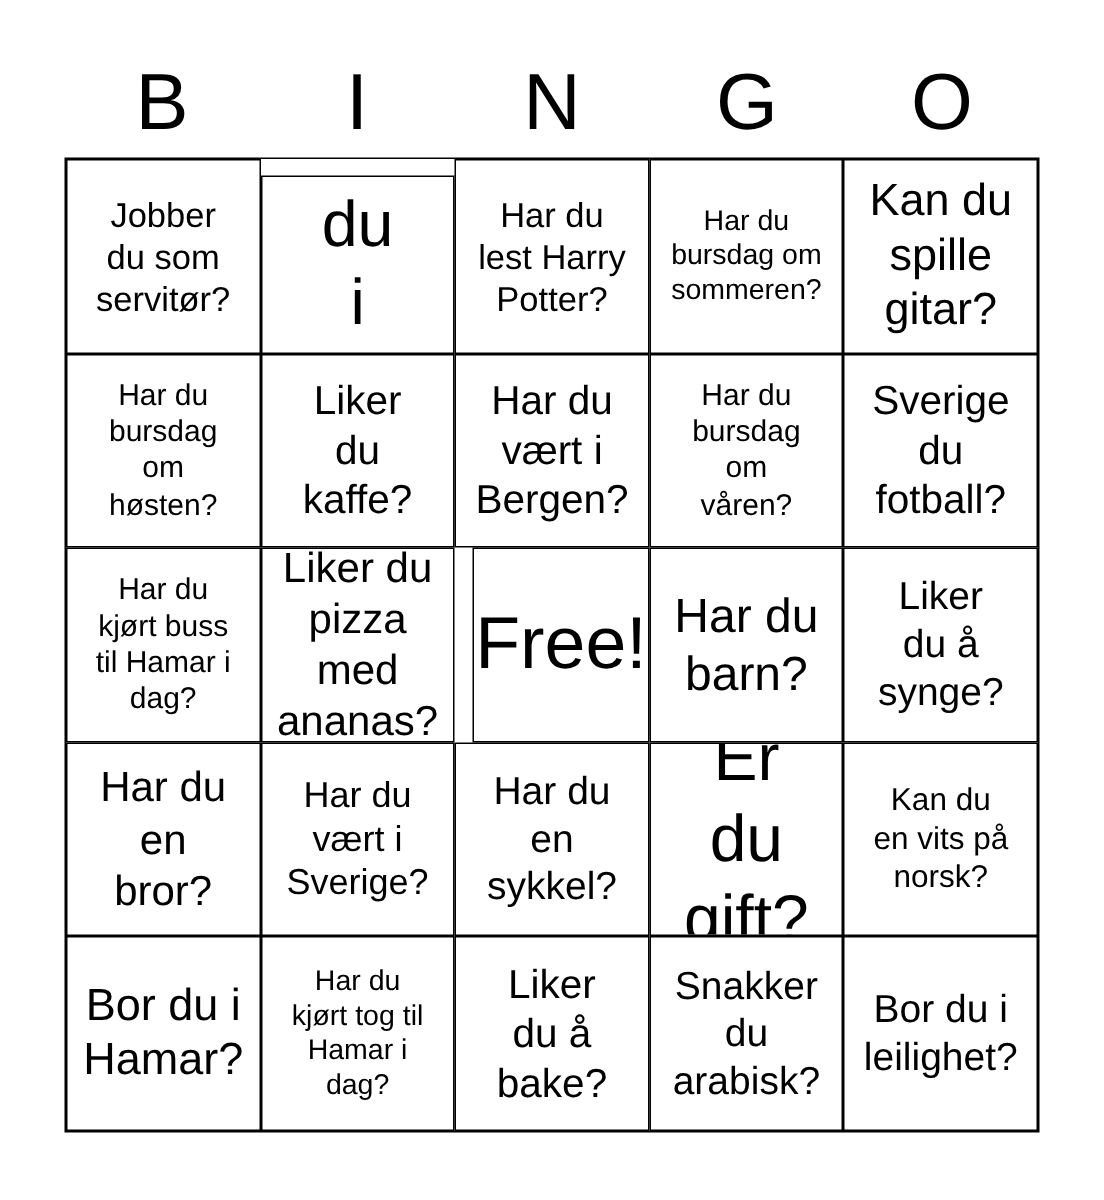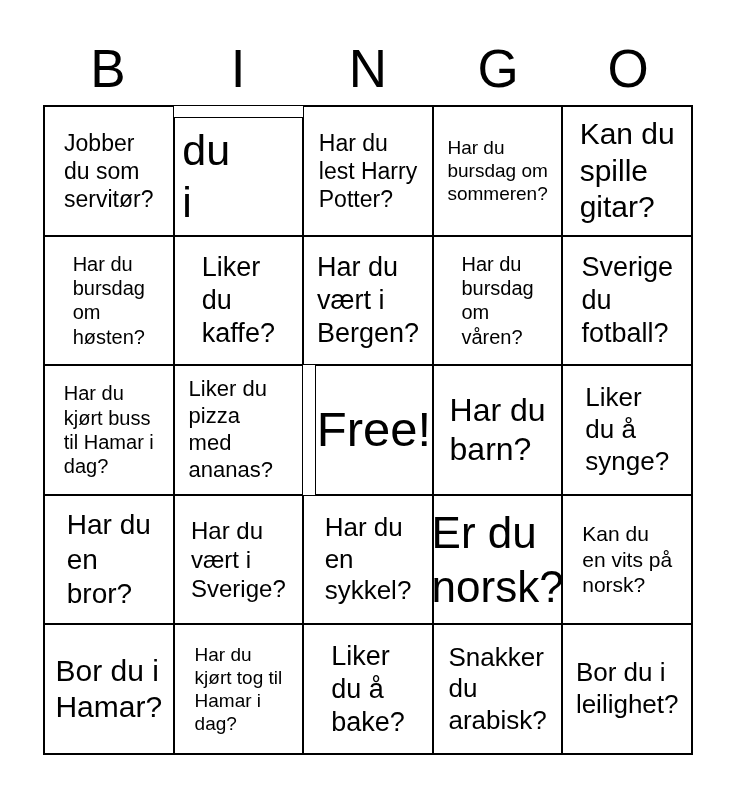--- a/index.html
+++ b/index.html
@@ -45,6 +45,7 @@
     display: flex;
     align-items: center;
     justify-content: center;
+    text-align: center;
     white-space: pre-line;
     line-height: 1.22;
     padding: 14px;

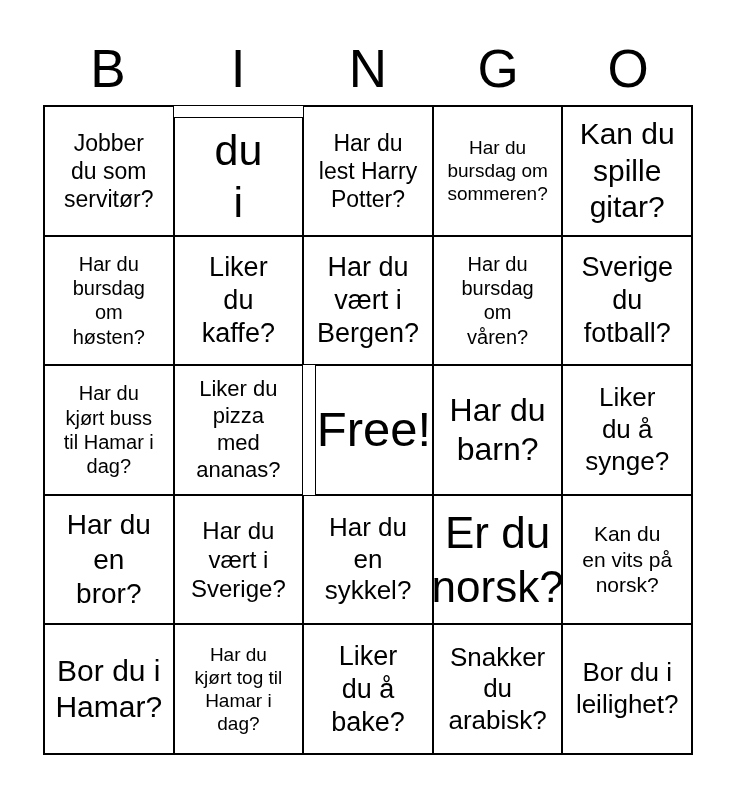--- a/index.html
+++ b/index.html
@@ -54,7 +54,7 @@
   .fs19 { font-size: 19px; }
   .fs20 { font-size: 20px; }
   .fs21 { font-size: 21px; }
-  .fs22 { font-size: 22px; }
+  .fs22 { font-size: 28px; }
   .fs23 { font-size: 23px; }
   .fs24 { font-size: 24px; }
   .fs26 { font-size: 26px; }

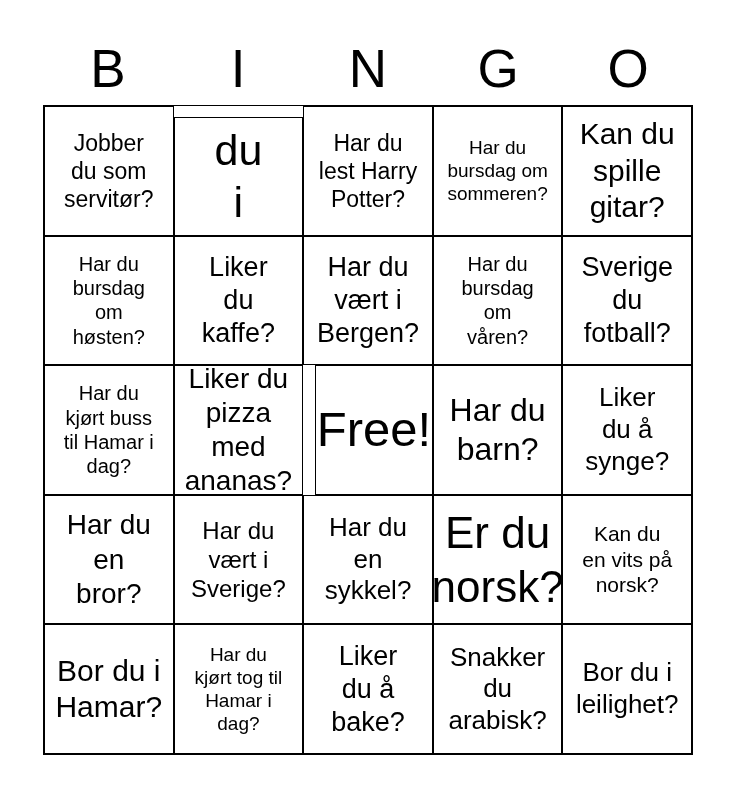--- a/index.html
+++ b/index.html
@@ -137,7 +137,7 @@
 en
 sykkel?</div>
     <div class="cell fs44">Er du
-norsk?</div>
+gift?</div>
     <div class="cell fs21">Kan du
 en vits på
 norsk?</div>

